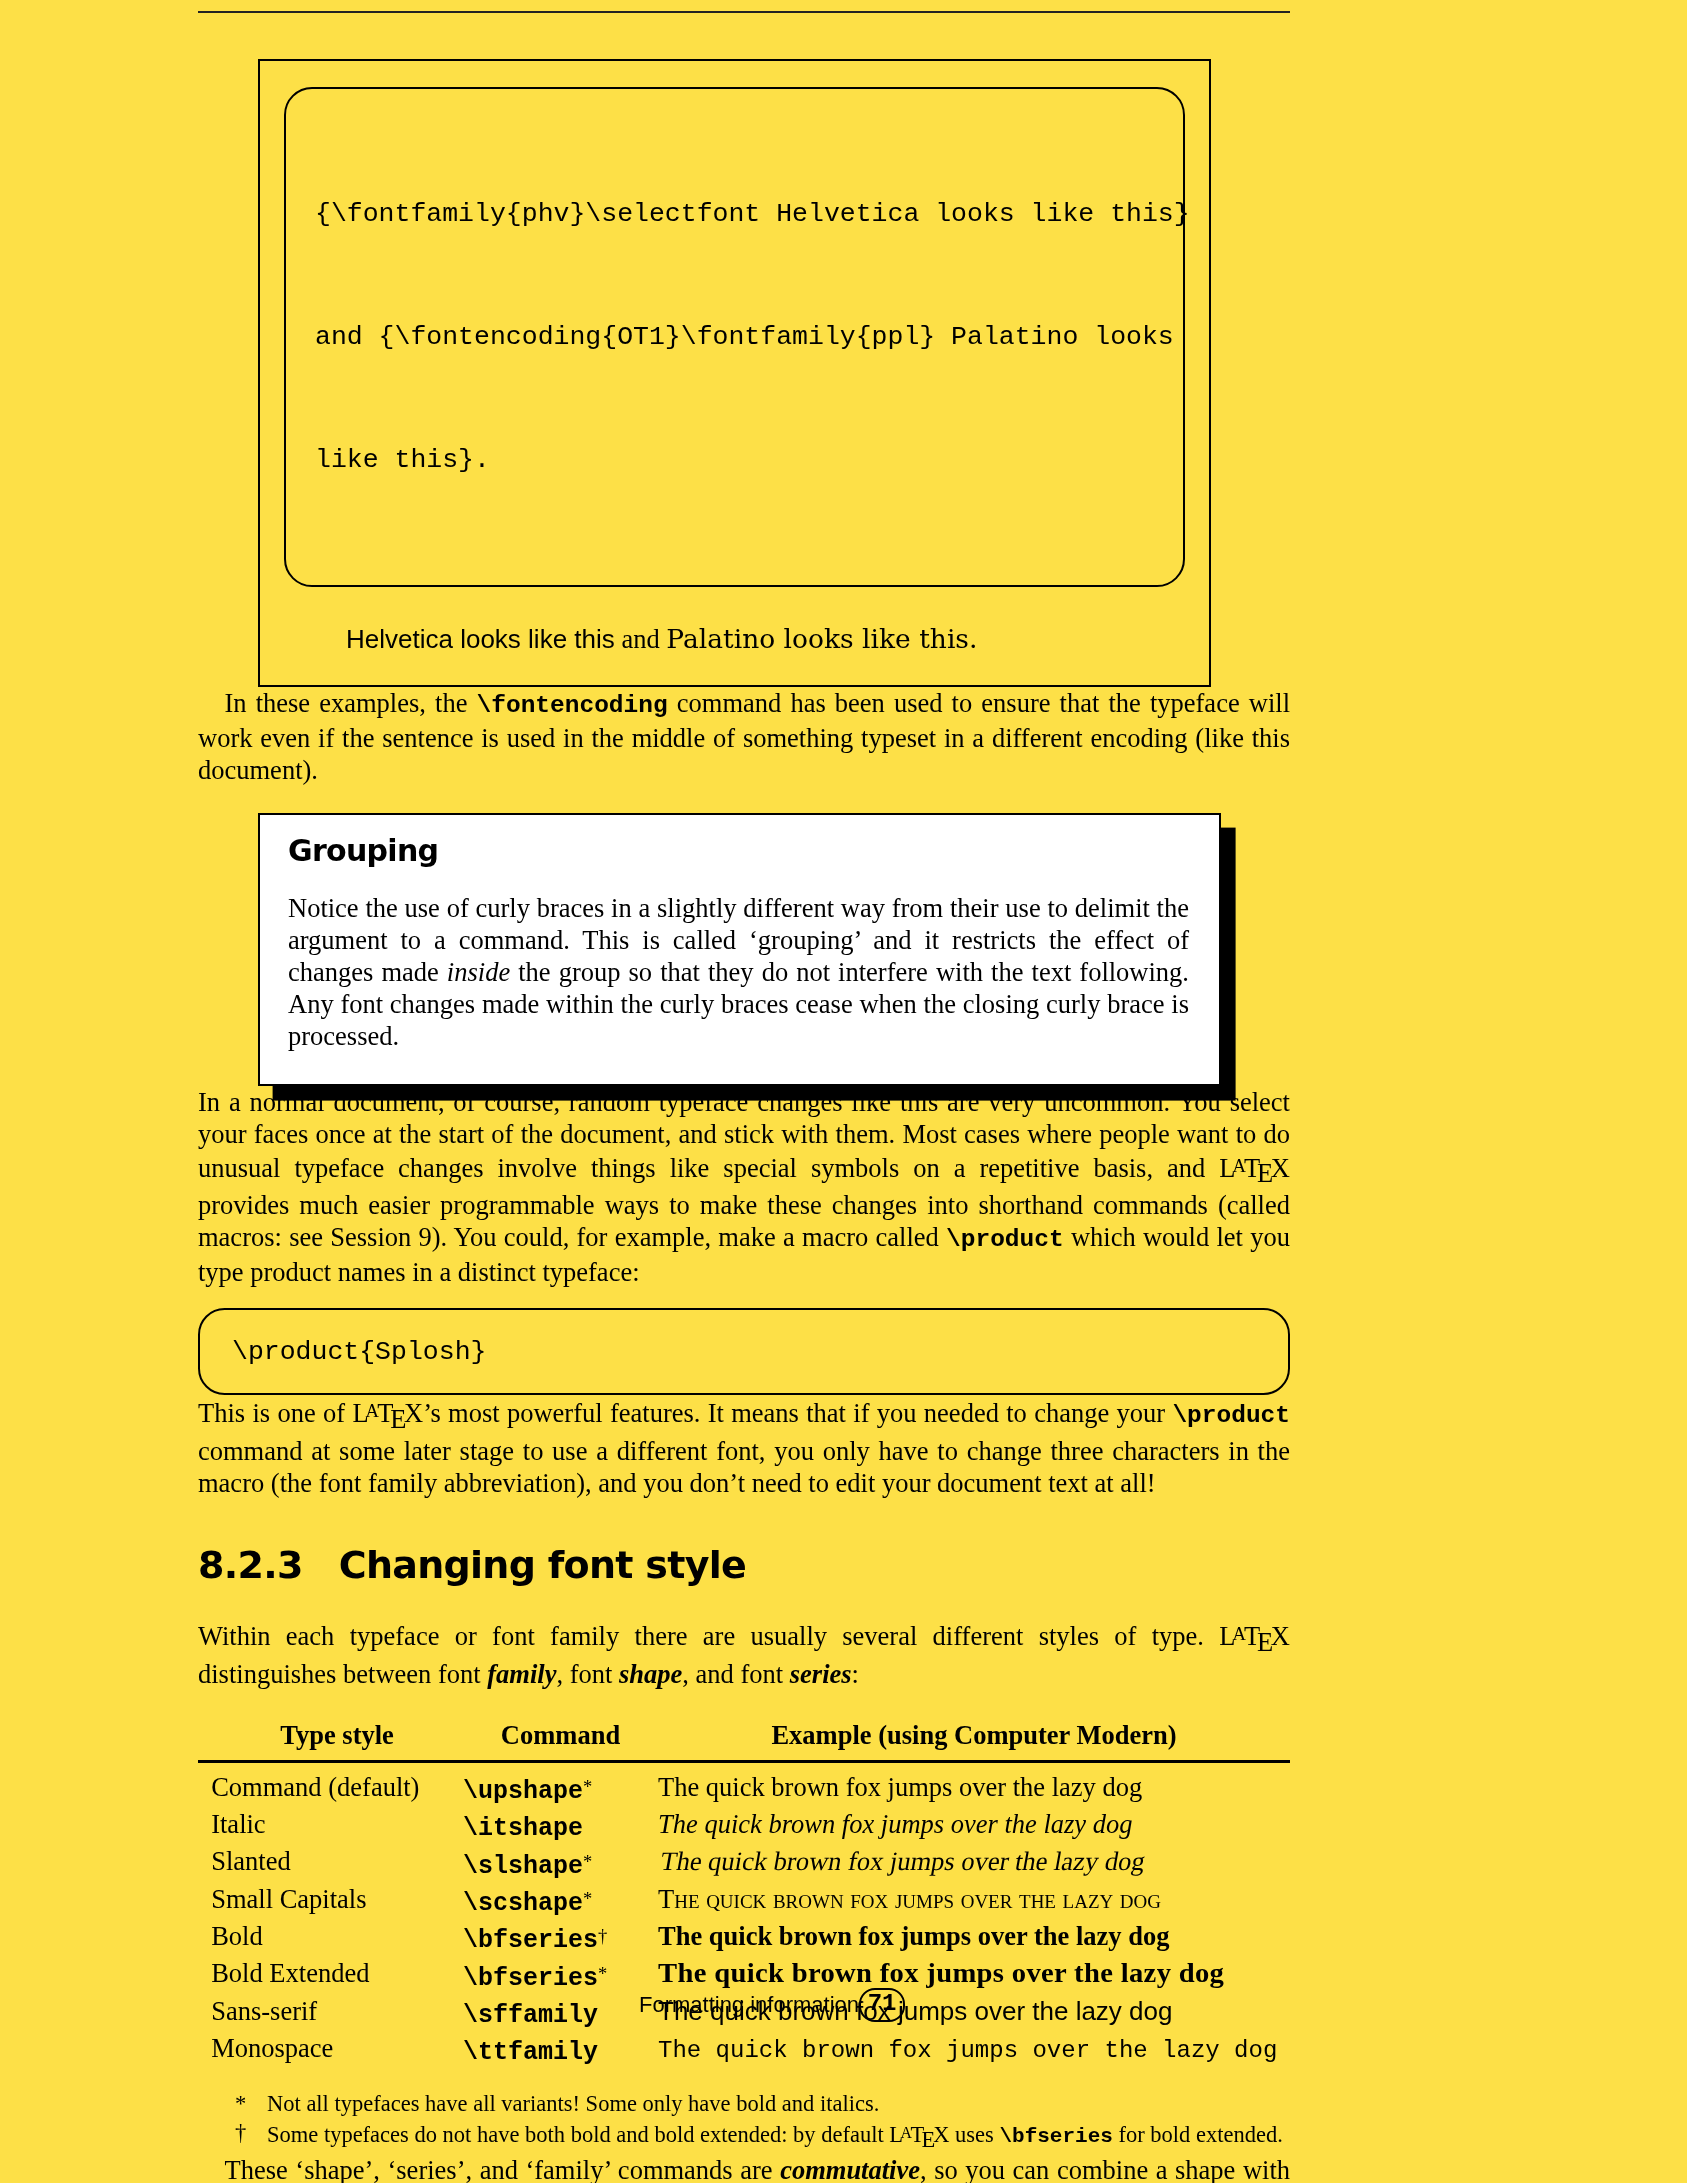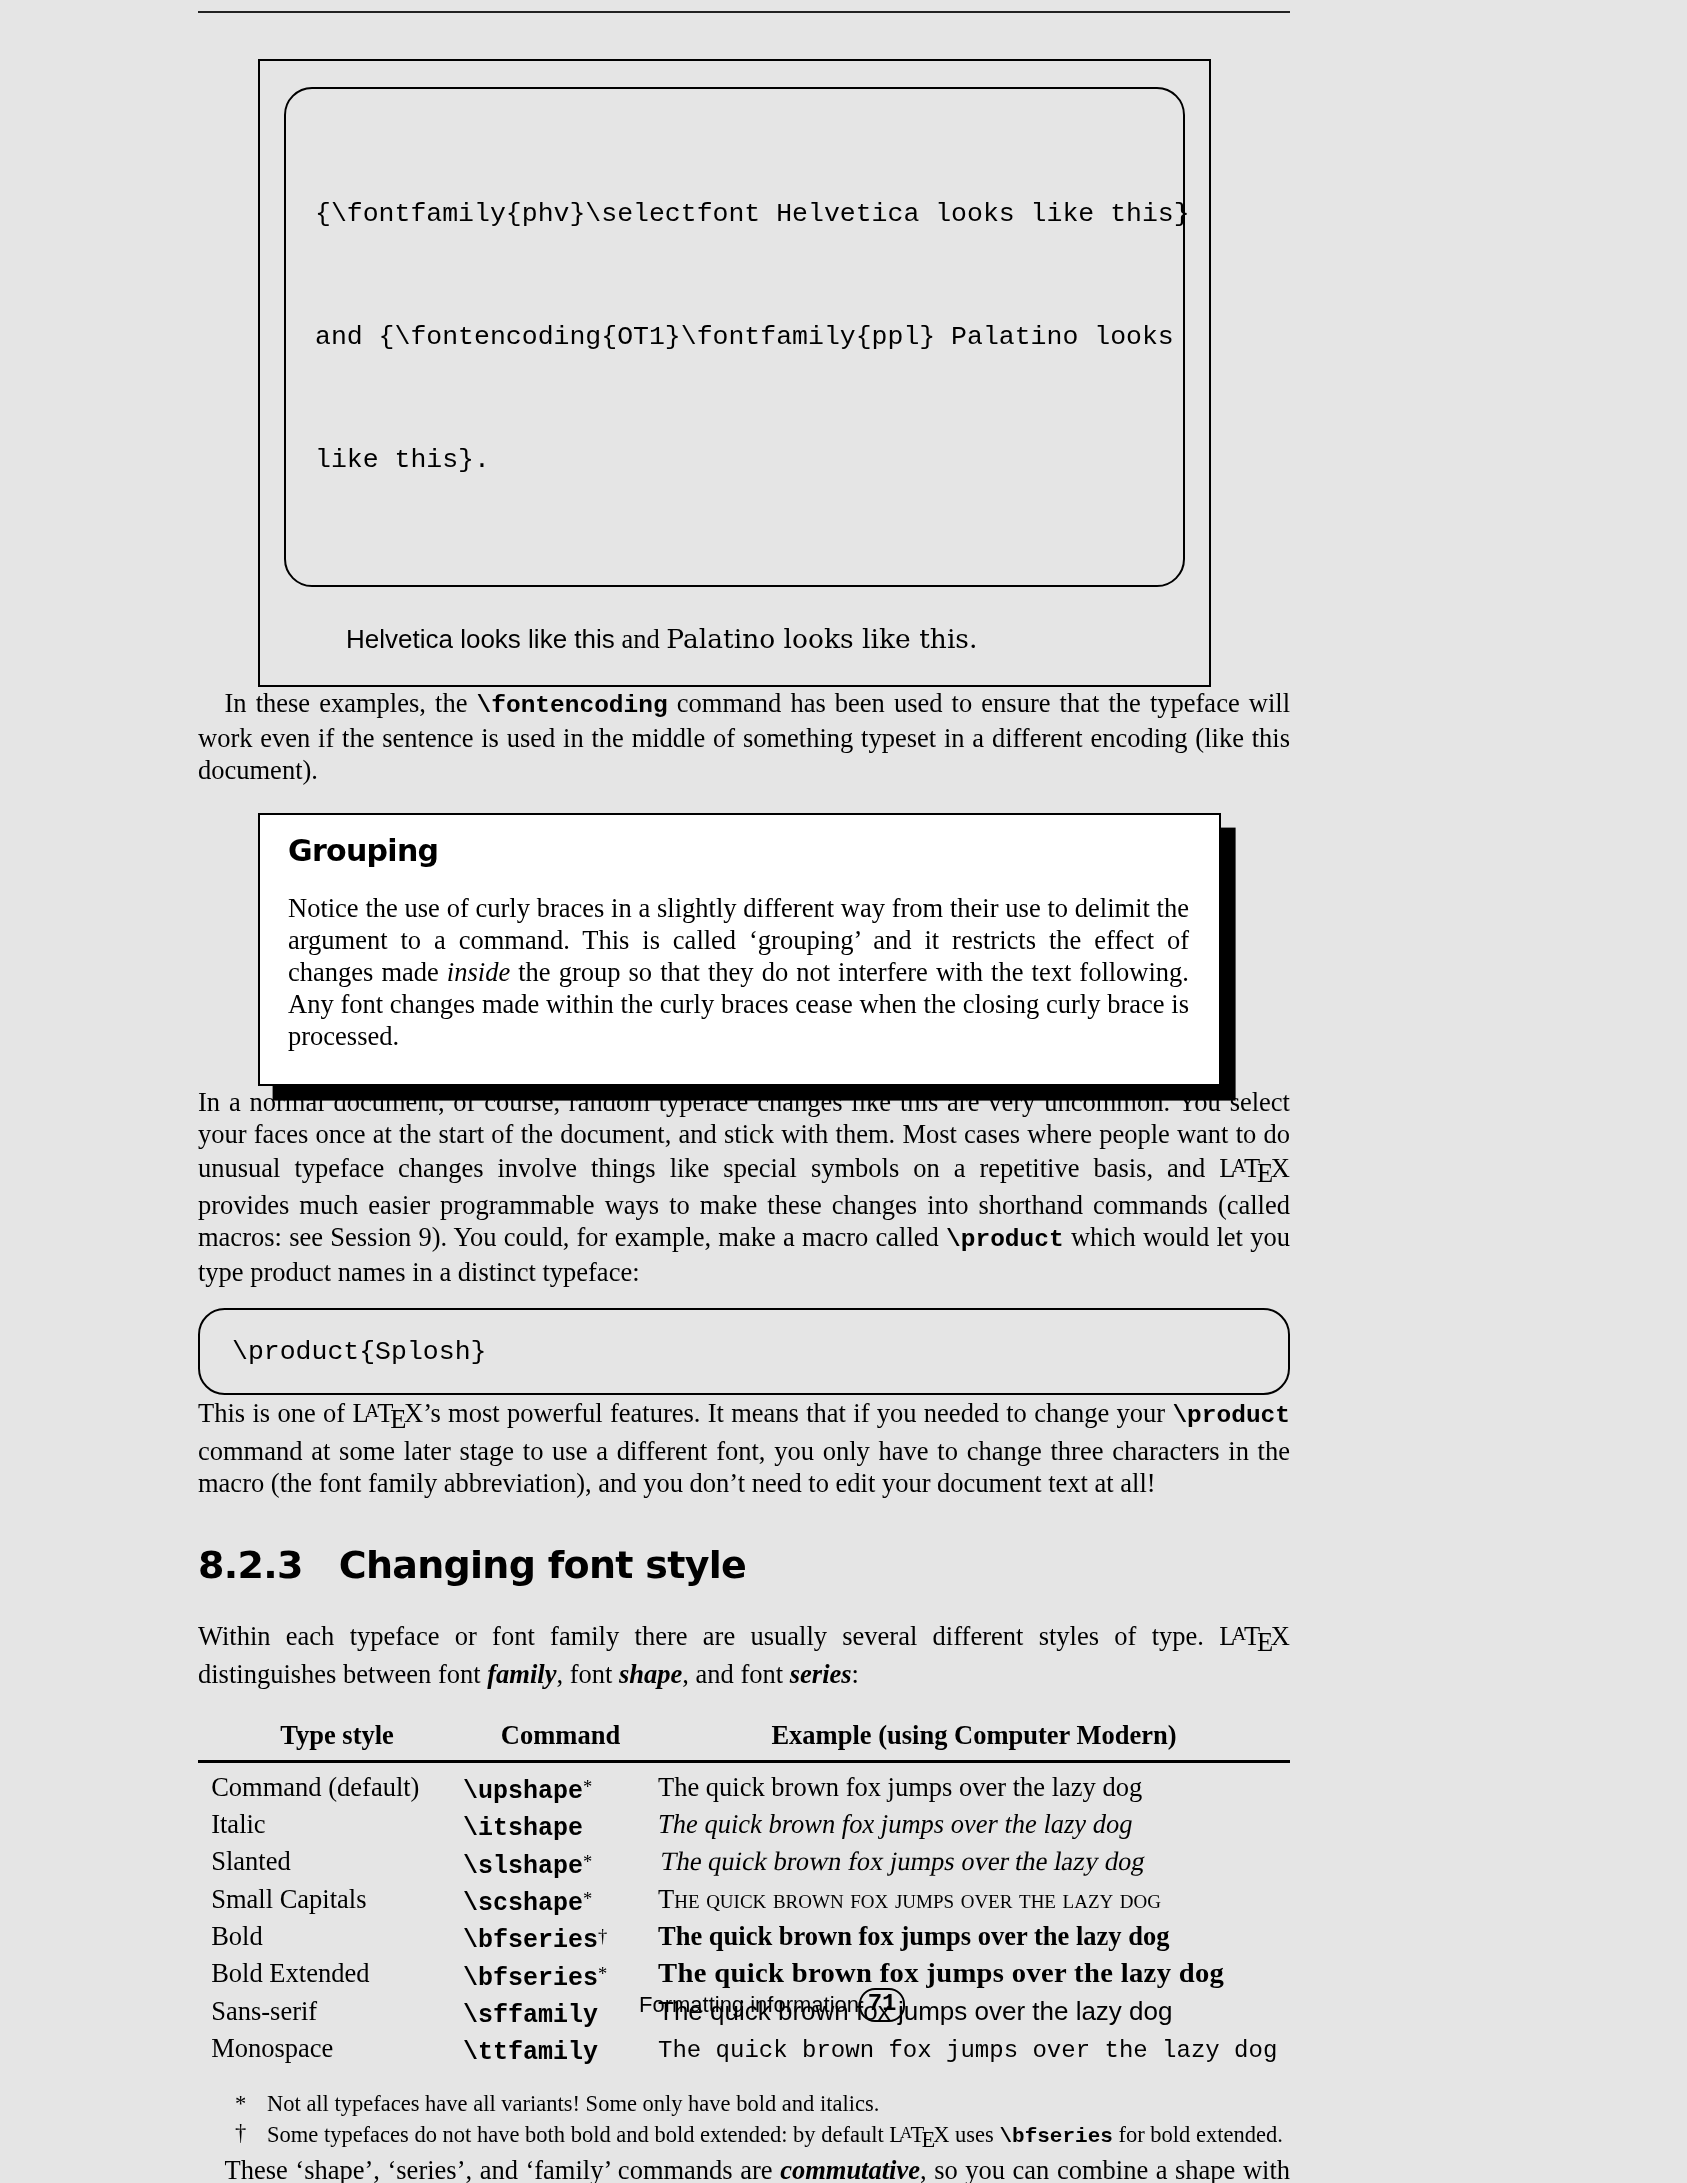--- a/index.html
+++ b/index.html
@@ -7,7 +7,7 @@
     position: relative;
     width: 1687px;
     height: 2183px;
-    background: #e5e5e5;
+    background: #fde047;
     color: #000000;
     font-family: "Liberation Serif", serif;
     overflow: hidden;

